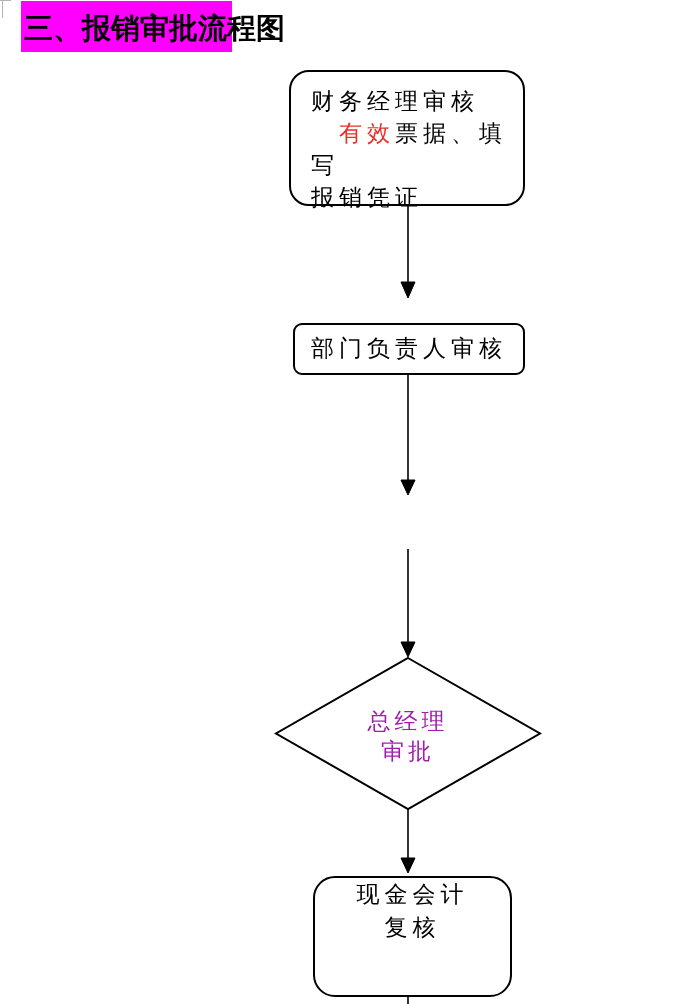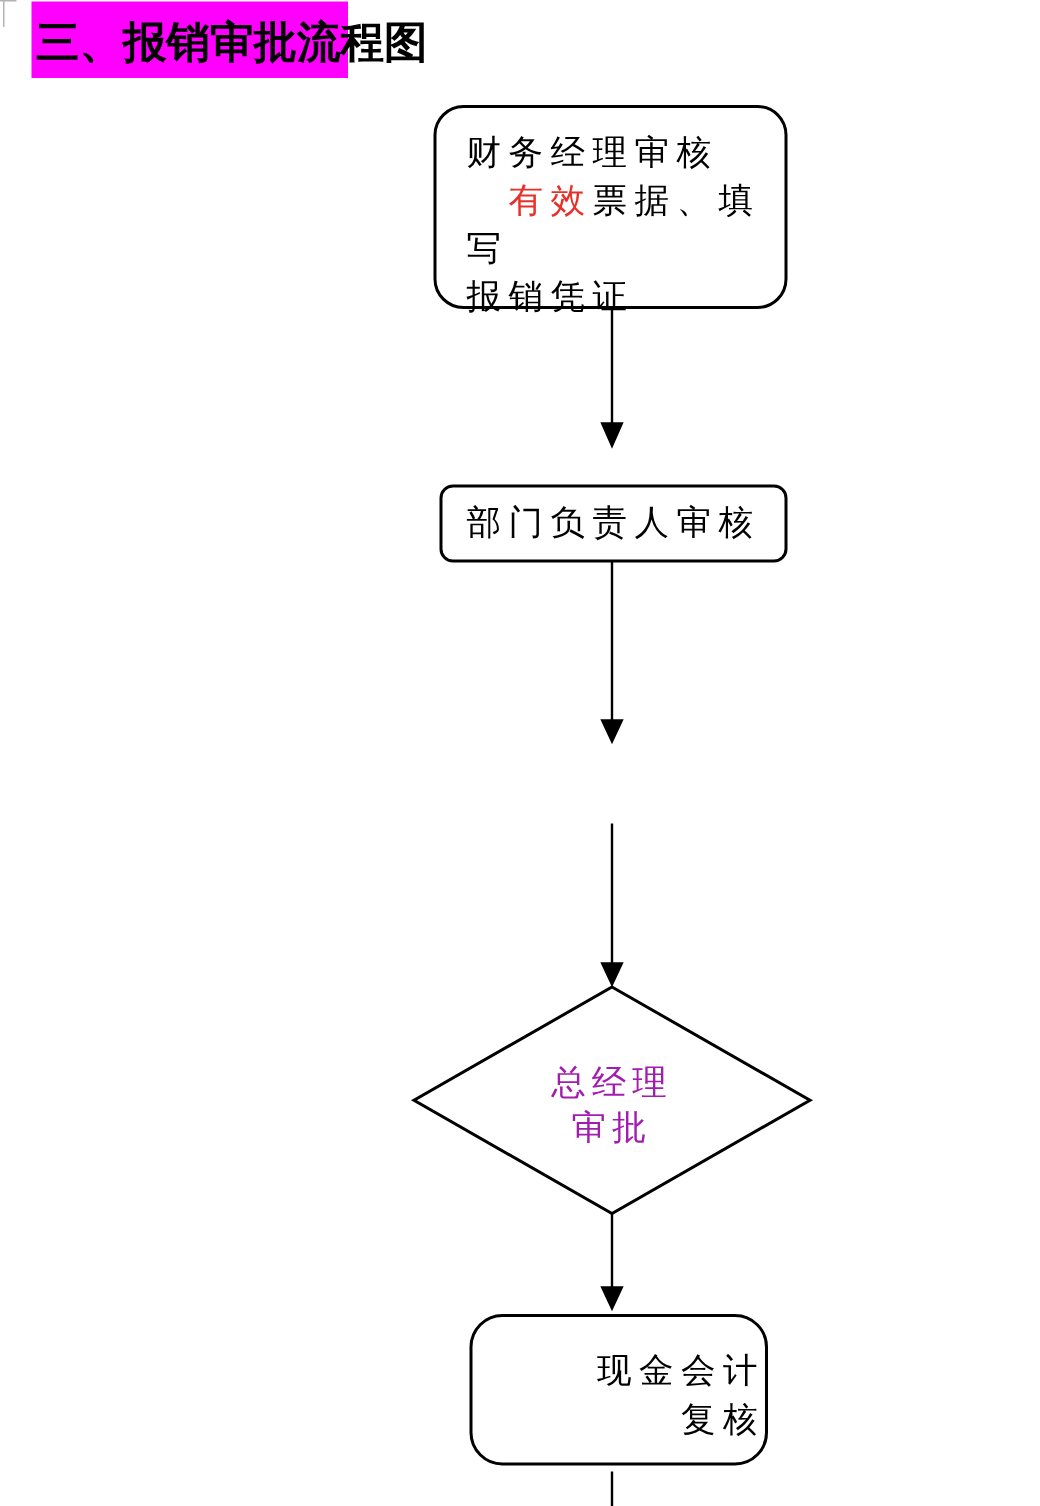--- a/index.html
+++ b/index.html
@@ -75,10 +75,10 @@
   }
   .node-cashier {
     left: 313px; top: 876px;
-    width: 199px; height: 101px;
+    width: 199px; height: 121px;
     border-radius: 22px;
-    text-align: right;
-    padding-top: 19px;
+    text-align: center;
+    padding-top: 0;
     line-height: 33px;
   }
   .diamond-label {

